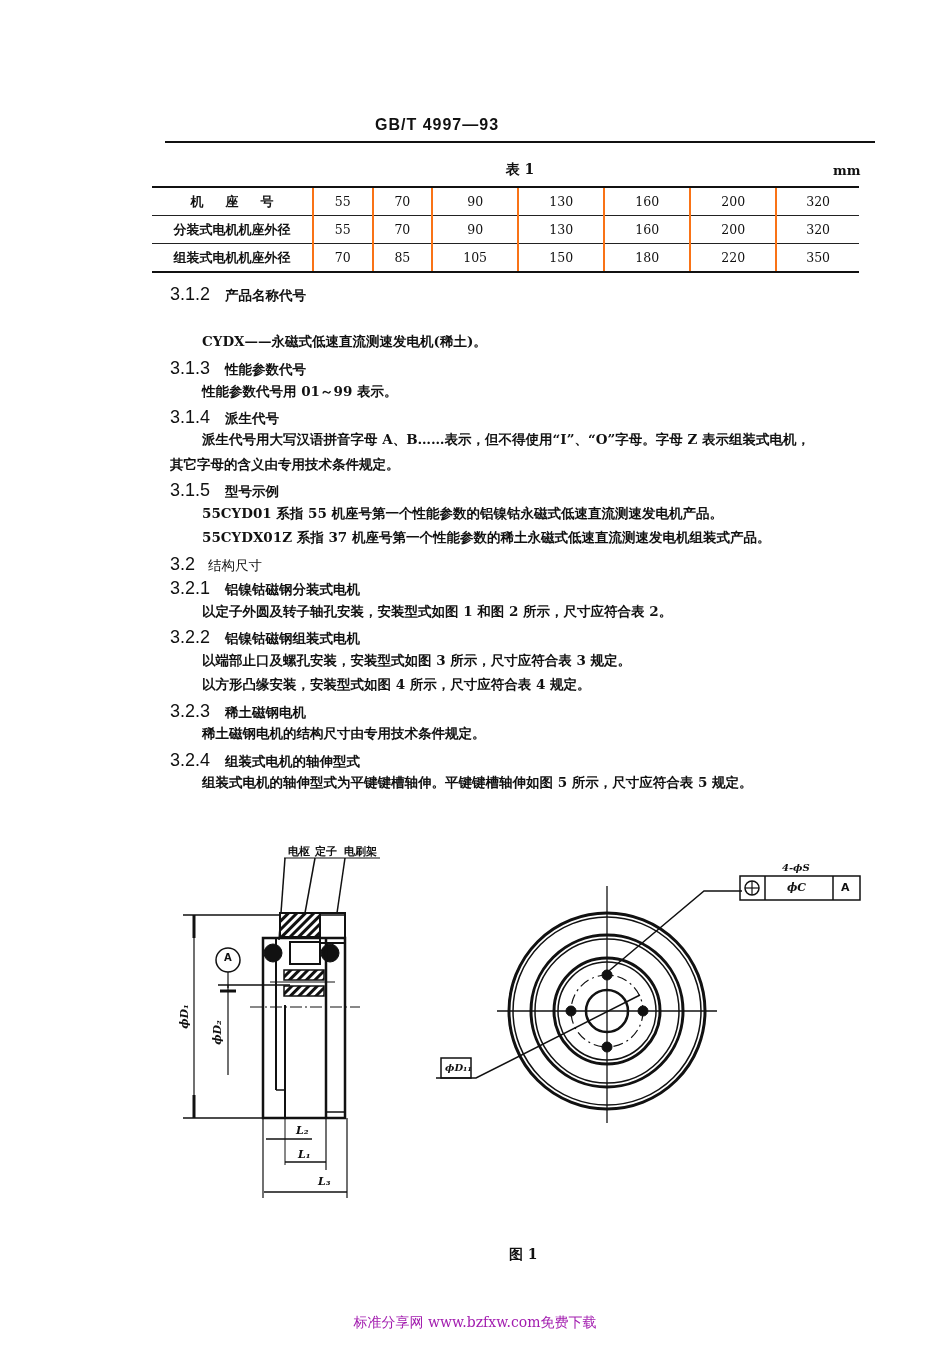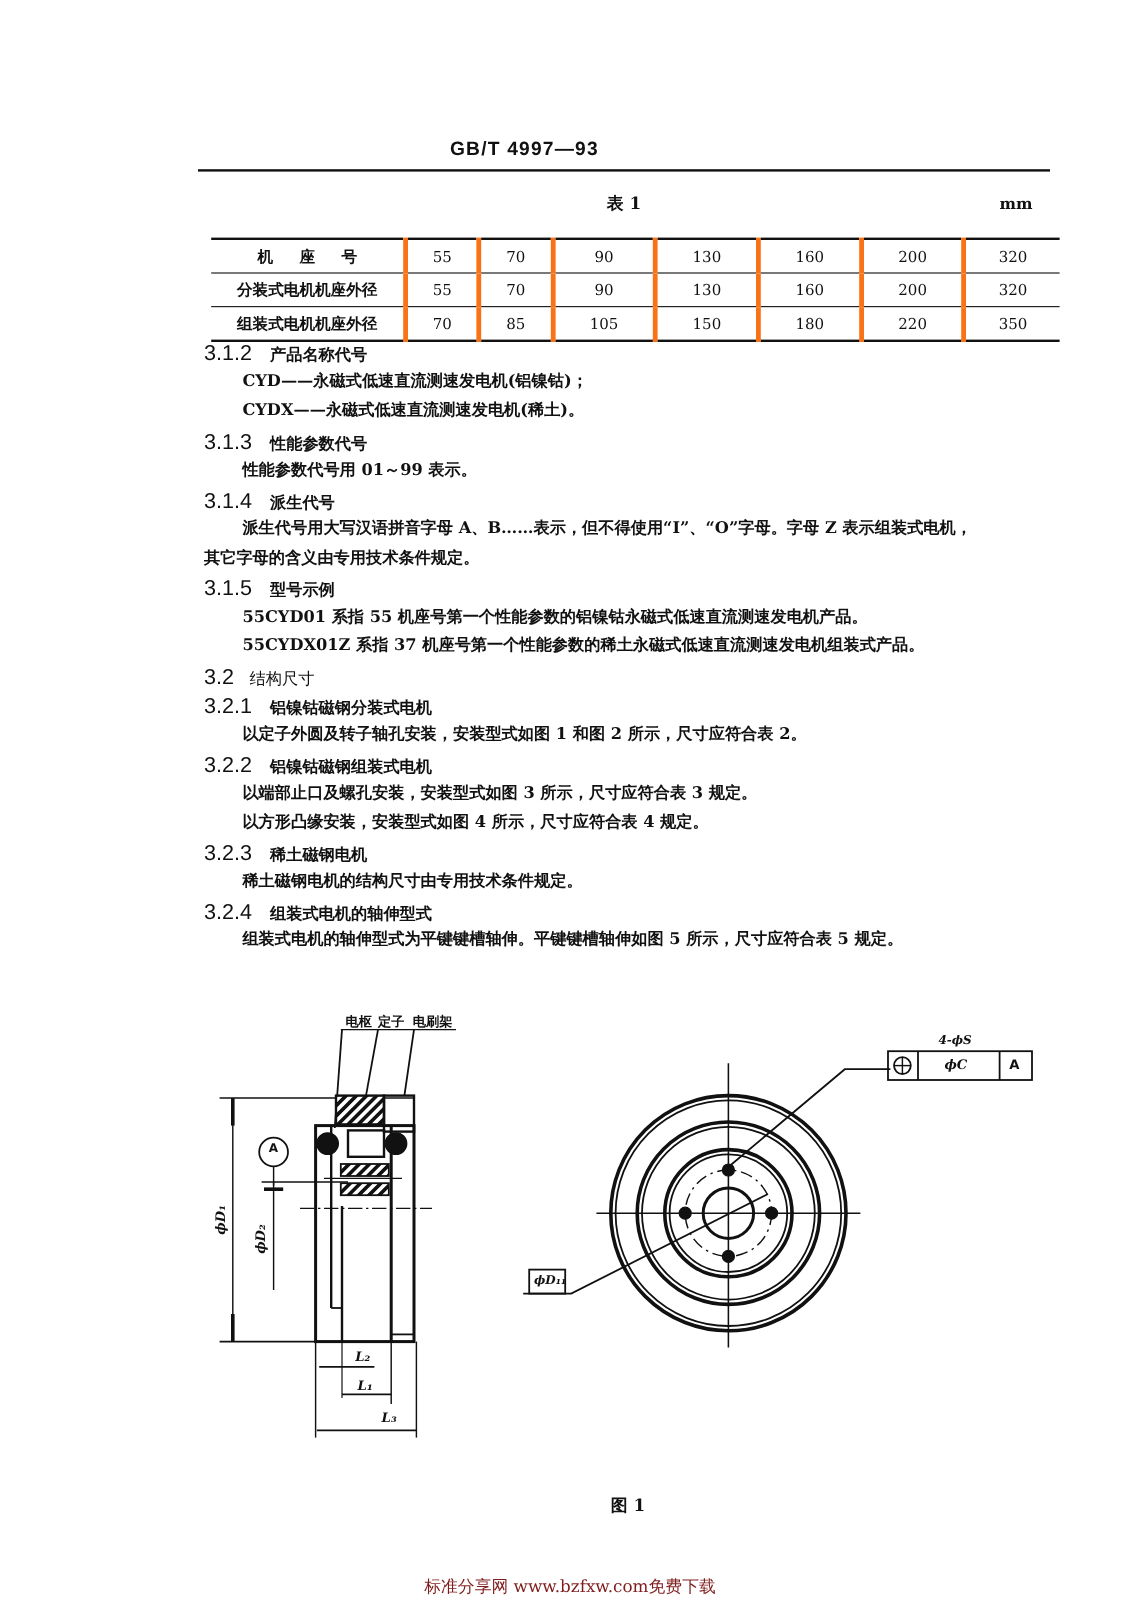--- a/index.html
+++ b/index.html
@@ -11,7 +11,7 @@
   .header-rule { position: absolute; top: 141px; left: 165px; width: 710px; height: 2px; background: #111; }
   .table-caption { position: absolute; top: 161px; left: 0; width: 1040px; text-align: center; font-size: 14px; font-weight: bold; }
   .table-unit { position: absolute; top: 163px; left: 833px; font-size: 13px; font-weight: bold; }
-  table.t1 { position: absolute; top: 186px; left: 176px; width: 707px; border-collapse: collapse; font-size: 12.5px; margin-top: 12px; }
+  table.t1 { position: absolute; top: 186px; left: 152px; width: 707px; border-collapse: collapse; font-size: 12.5px; }
   table.t1 td { height: 27px; text-align: center; border-left: 4px solid #f97316; border-top: 1px solid #222; padding: 0; }
   table.t1 tr:first-child td { border-top: 2px solid #111; }
   table.t1 tr:last-child td { border-bottom: 2px solid #111; }

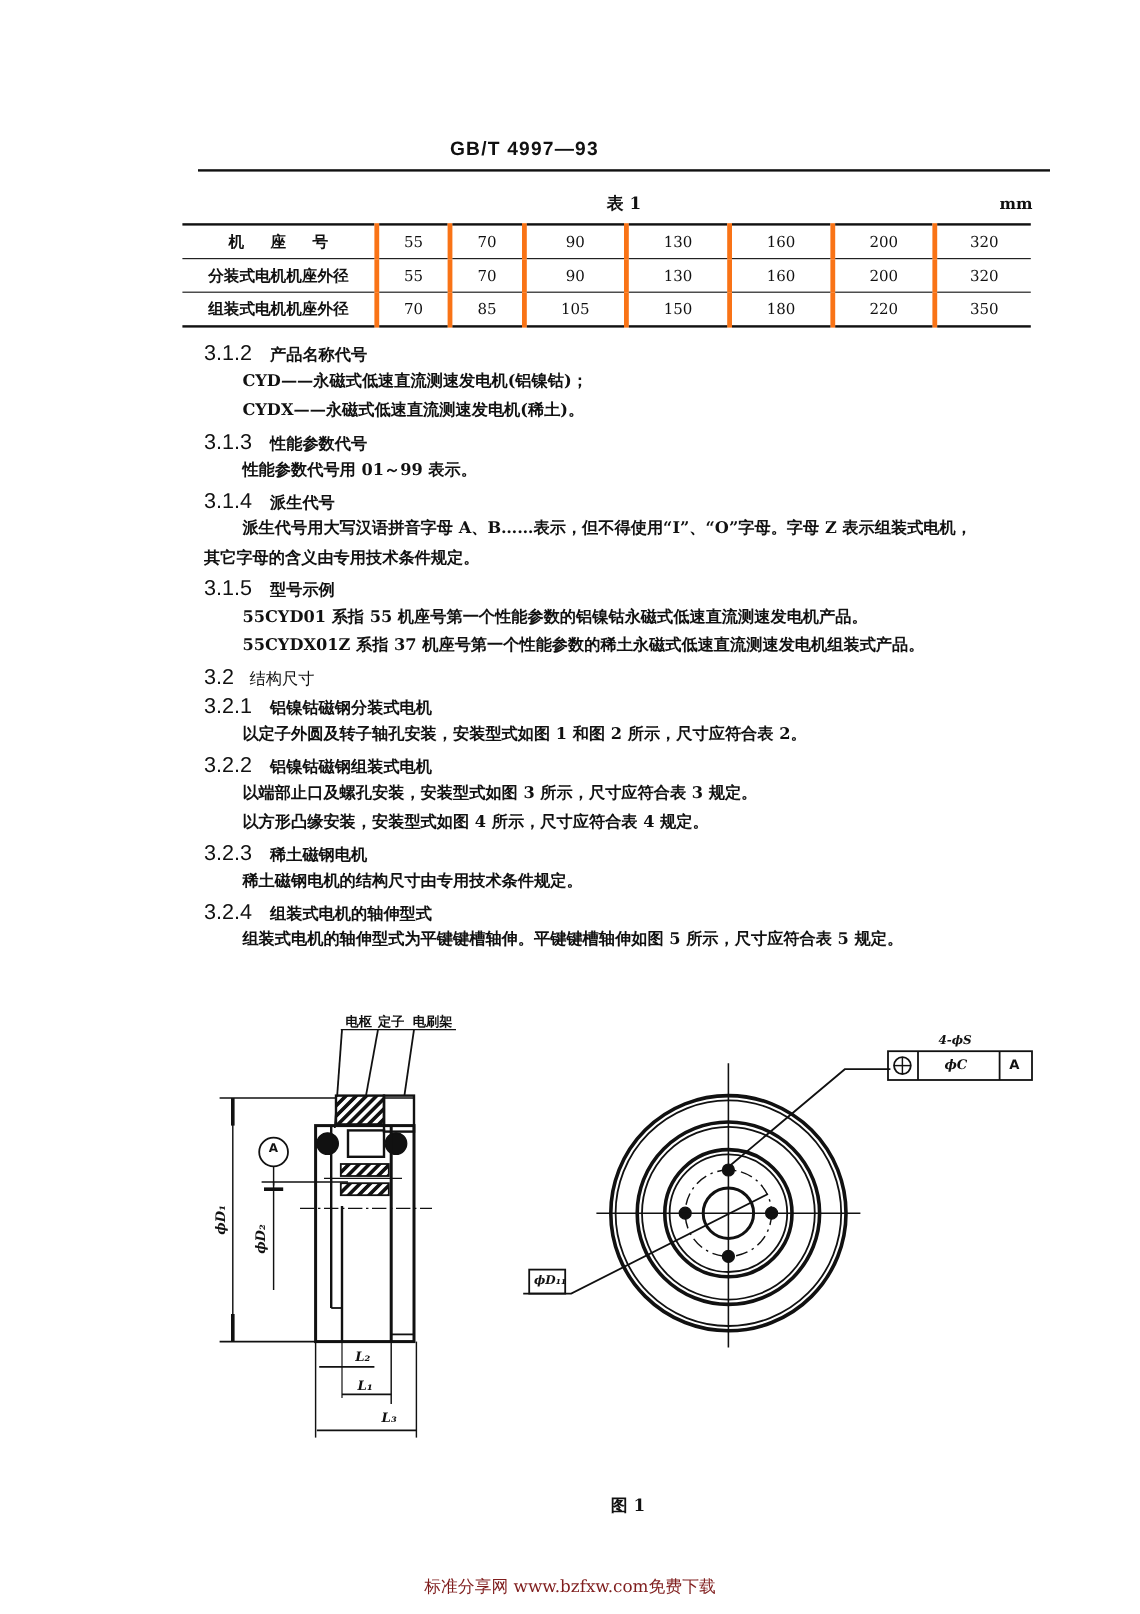--- a/index.html
+++ b/index.html
@@ -12,7 +12,7 @@
   .table-caption { position: absolute; top: 161px; left: 0; width: 1040px; text-align: center; font-size: 14px; font-weight: bold; }
   .table-unit { position: absolute; top: 163px; left: 833px; font-size: 13px; font-weight: bold; }
   table.t1 { position: absolute; top: 186px; left: 152px; width: 707px; border-collapse: collapse; font-size: 12.5px; }
-  table.t1 td { height: 27px; text-align: center; border-left: 4px solid #f97316; border-top: 1px solid #222; padding: 0; }
+  table.t1 td { height: 27px; text-align: center; border-left: 2px solid #f97316; border-top: 1px solid #222; padding: 0; }
   table.t1 tr:first-child td { border-top: 2px solid #111; }
   table.t1 tr:last-child td { border-bottom: 2px solid #111; }
   table.t1 td.rowhead { border-left: none; width: 160px; font-weight: bold; font-size: 13px; }

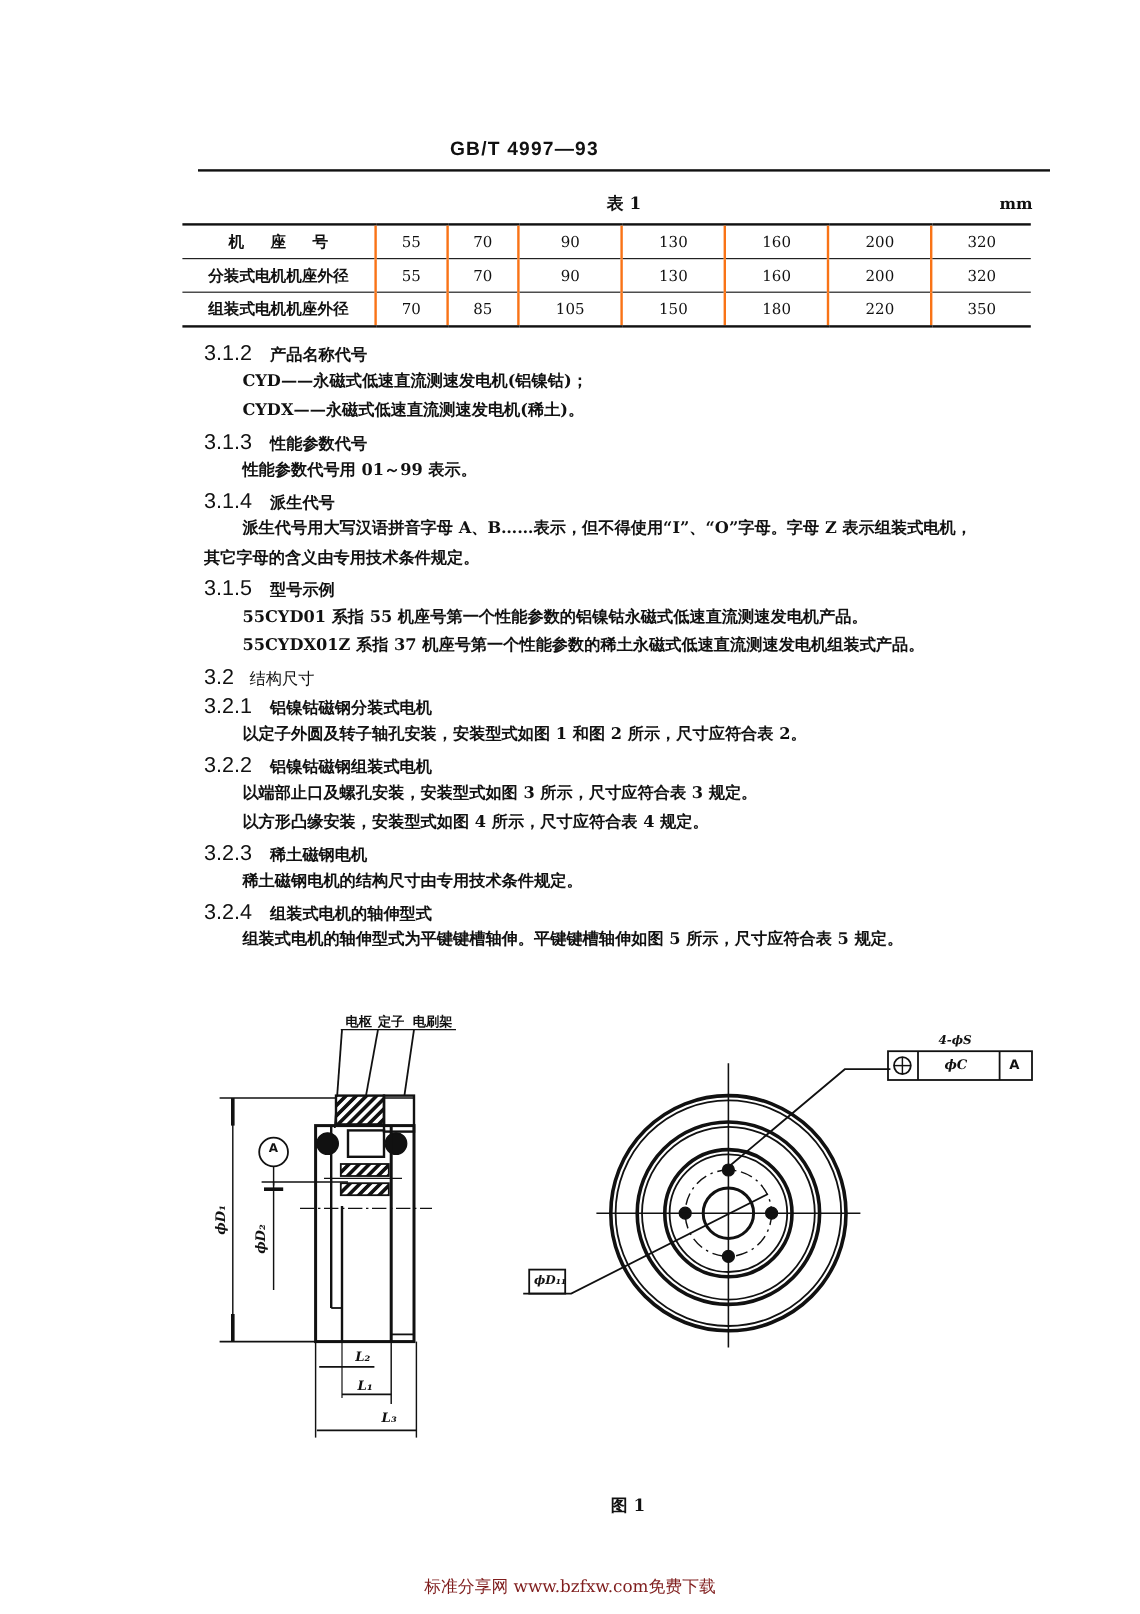--- a/index.html
+++ b/index.html
@@ -77,7 +77,6 @@
   <div class="line sec" style="top:284px">
     <span class="num">3.1.2</span><span class="ttl">产品名称代号</span>
   </div>
-  <div class="line body" style="top:309px">CYD——永磁式低速直流测速发电机(铝镍钴)；</div>
   <div class="line body" style="top:333px">CYDX——永磁式低速直流测速发电机(稀土)。</div>
 
   <div class="line sec" style="top:358px">

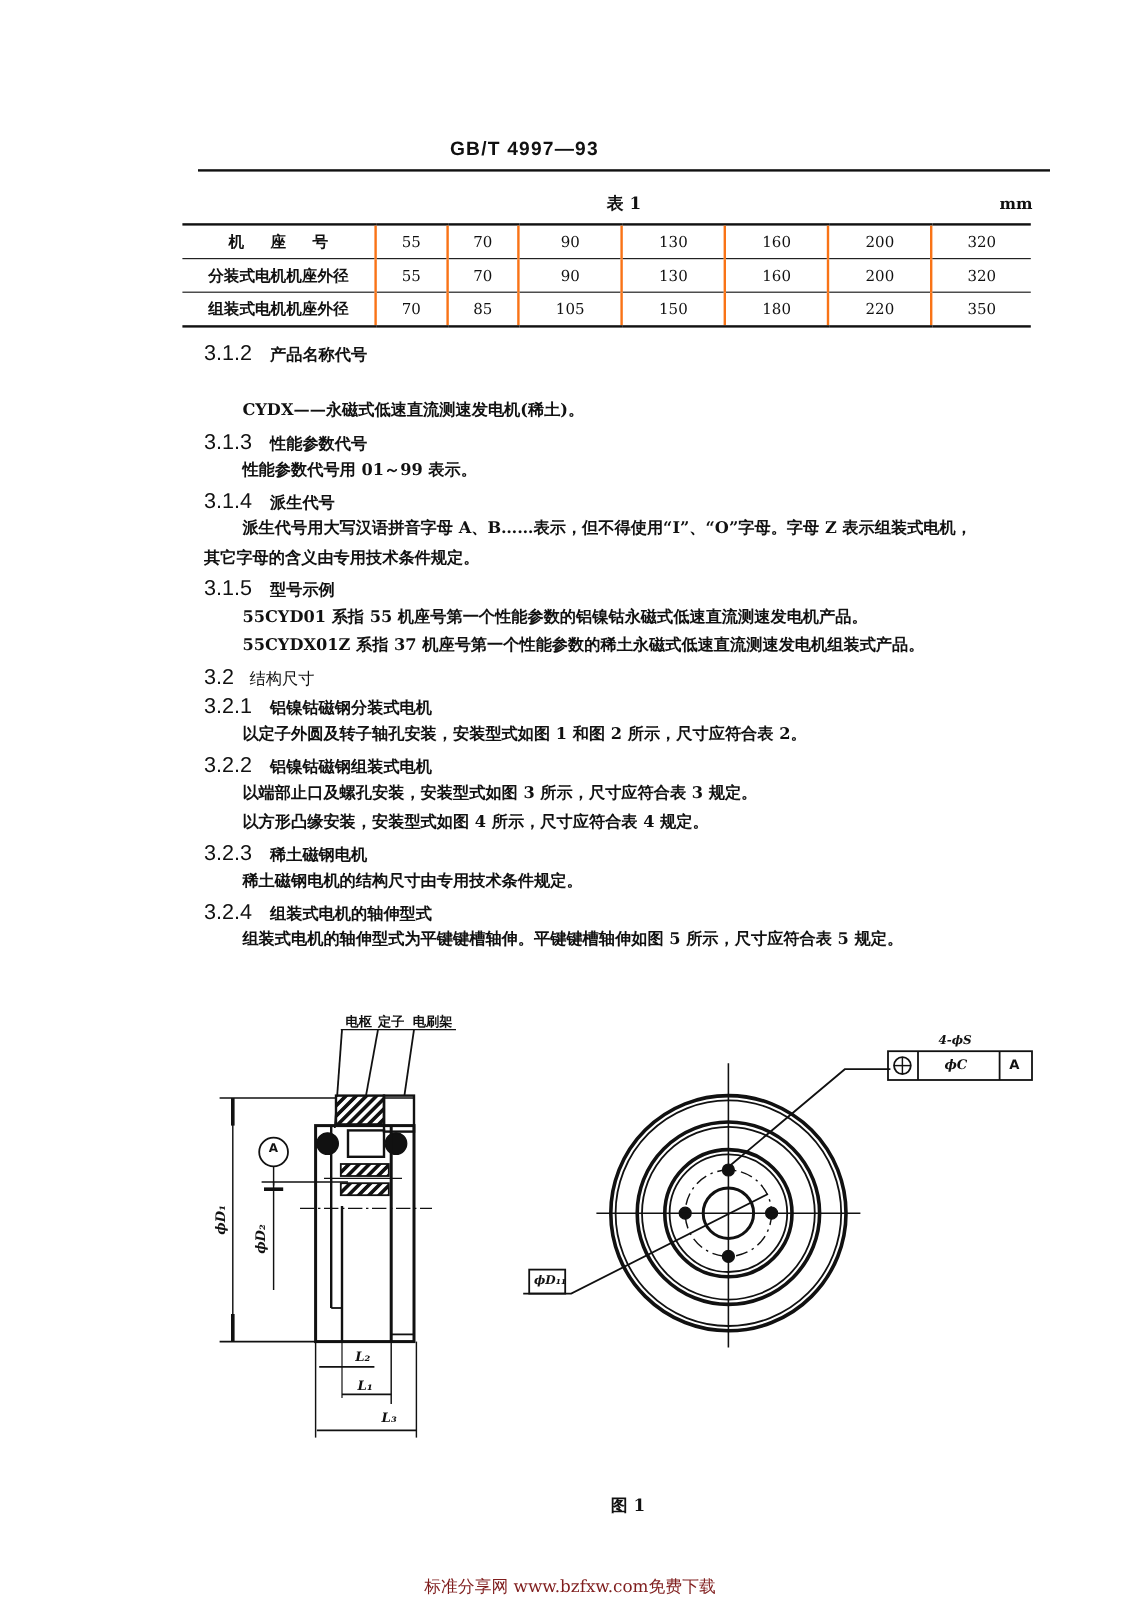--- a/index.html
+++ b/index.html
@@ -26,7 +26,7 @@
   .figure { position: absolute; left: 0; top: 0; width: 950px; height: 1345px; margin-top: 20px; }
   .fig-label { position: absolute; font-weight: bold; font-size: 11px; font-family: "DejaVu Sans", sans-serif; }
   .fig-caption { position: absolute; top: 1226px; left: 509px; font-size: 14px; font-weight: bold; }
-  .watermark { position: absolute; top: 1314px; left: 0; width: 950px; text-align: center; font-size: 14px; color: #7f1d1d; font-family: "DejaVu Serif", serif; }
+  .watermark { position: absolute; top: 1314px; left: 0; width: 950px; text-align: center; font-size: 14px; color: #a21caf; font-family: "DejaVu Serif", serif; }
 </style>
 </head>
 <body>

